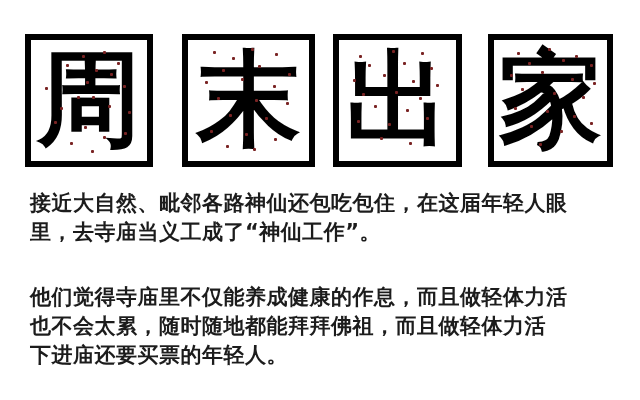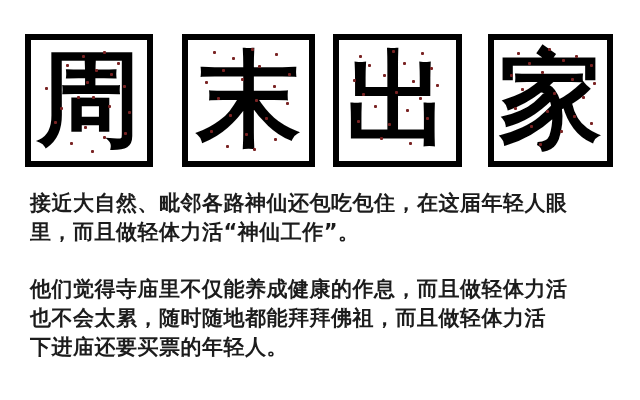--- a/index.html
+++ b/index.html
@@ -164,7 +164,7 @@
   <div class="article">
     <div class="para">
         <div class="line">接近大自然、毗邻各路神仙还包吃包住，在这届年轻人眼</div>
-        <div class="line">里，而且做轻体力活“神仙工作”。</div>
+        <div class="line">里，去寺庙当义工成了“神仙工作”。</div>
       </div>
     <div class="para">
         <div class="line">他们觉得寺庙里不仅能养成健康的作息，而且做轻体力活</div>

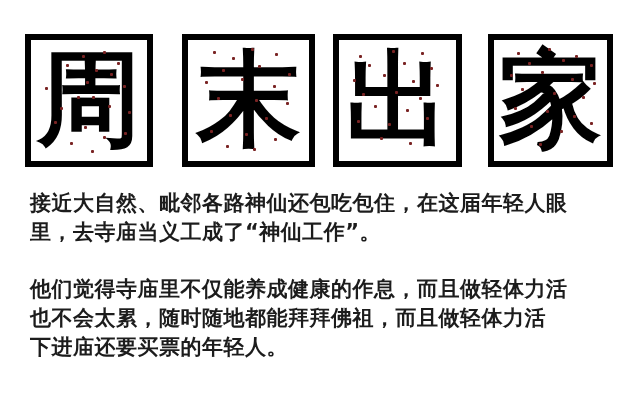--- a/index.html
+++ b/index.html
@@ -55,7 +55,7 @@
     letter-spacing: 0.5px;
   }
   .para { margin: 0; padding: 0; }
-  .para + .para { margin-top: 28px; }
+  .para + .para { margin-top: 36px; }
   .para .line {
     line-height: 29px;
     white-space: nowrap;

